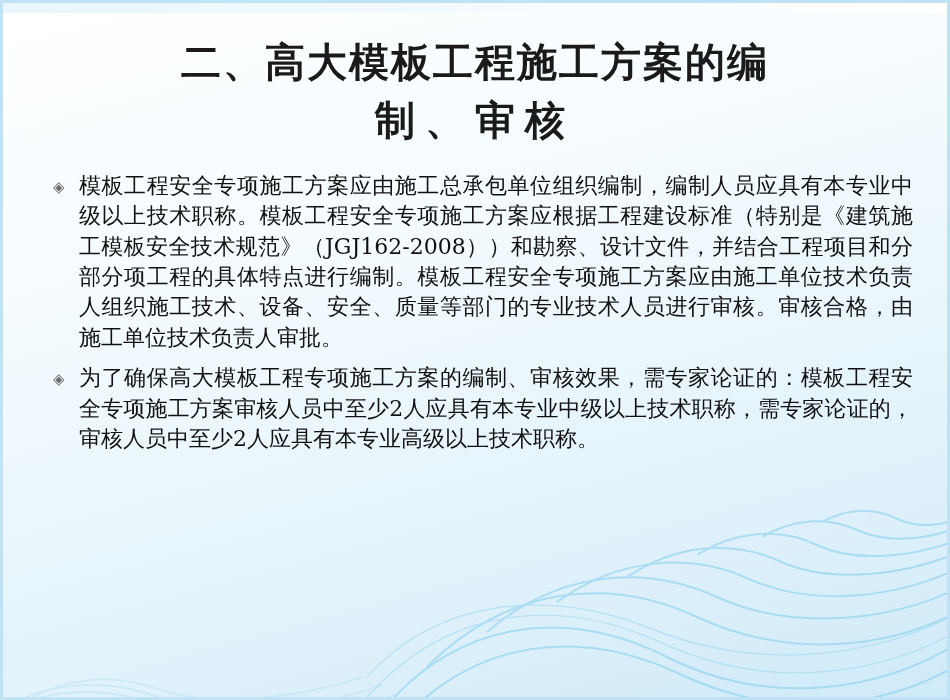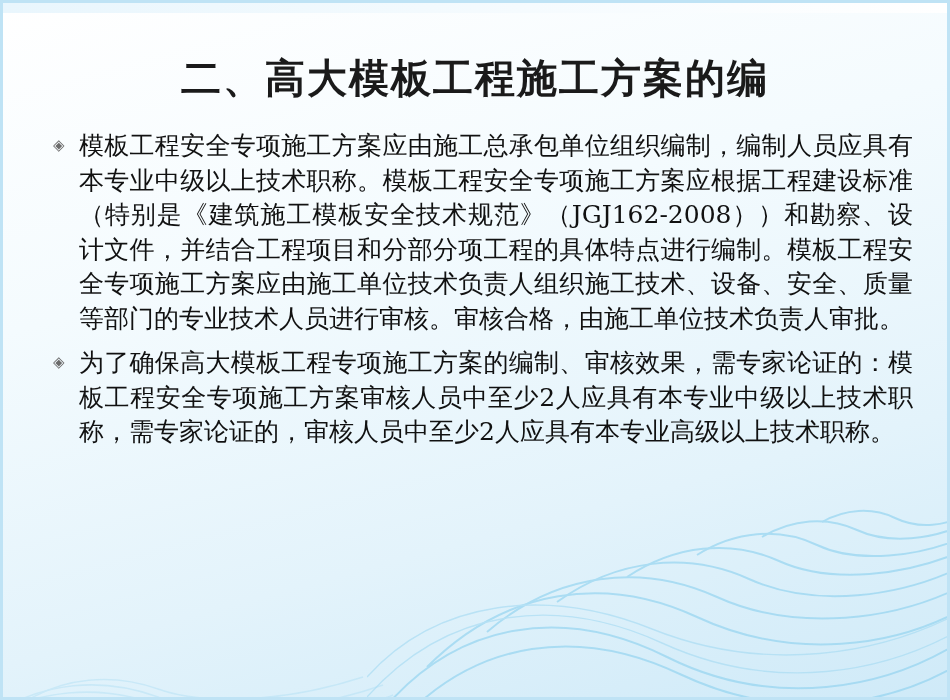--- a/index.html
+++ b/index.html
@@ -48,7 +48,7 @@
   }
   .title {
     position: relative;
-    margin: 16px;
+    margin: 0;
     padding-top: 30px;
     text-align: center;
     color: #1a1a1a;

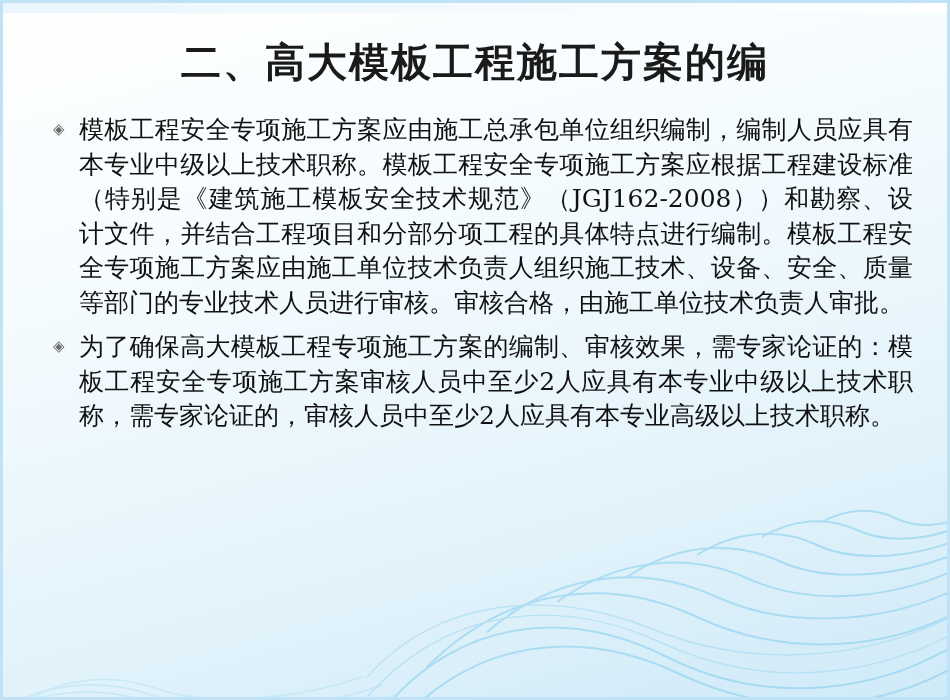--- a/index.html
+++ b/index.html
@@ -131,6 +131,7 @@
 
   <h1 class="title">
     <span class="line1">二、高大模板工程施工方案的编</span>
+    <span class="line2">制、审核</span>
   </h1>
 
   <ul class="body-list">

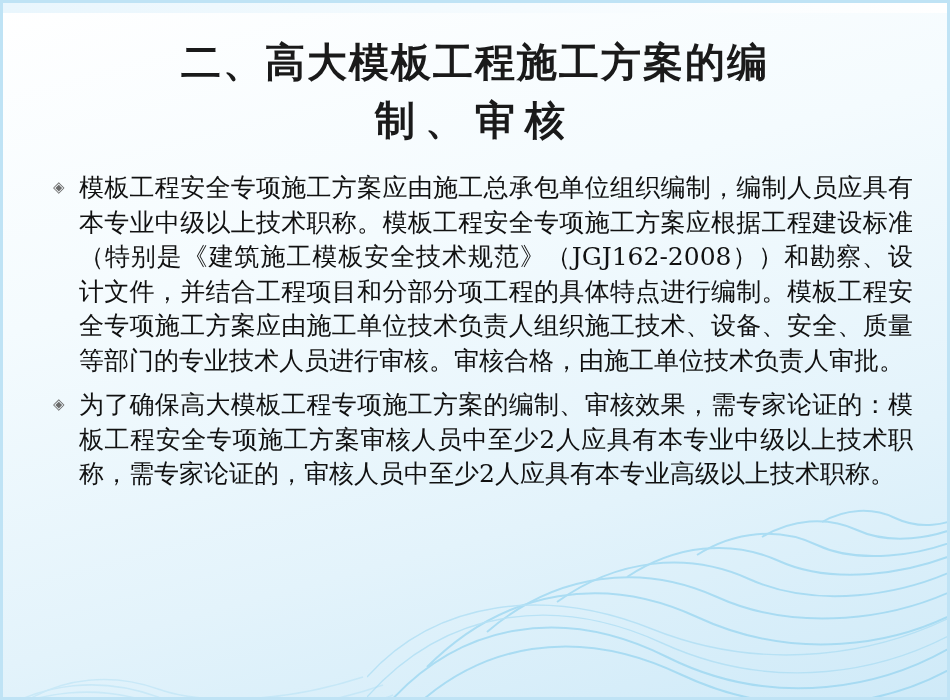--- a/index.html
+++ b/index.html
@@ -87,7 +87,7 @@
   .bullet-text {
     flex: 1 1 auto;
     font-family: "DejaVu Serif", "Liberation Serif", serif;
-    font-size: 25px;
+    font-size: 22px;
     line-height: 1.38;
     color: #111111;
     text-align: justify;

